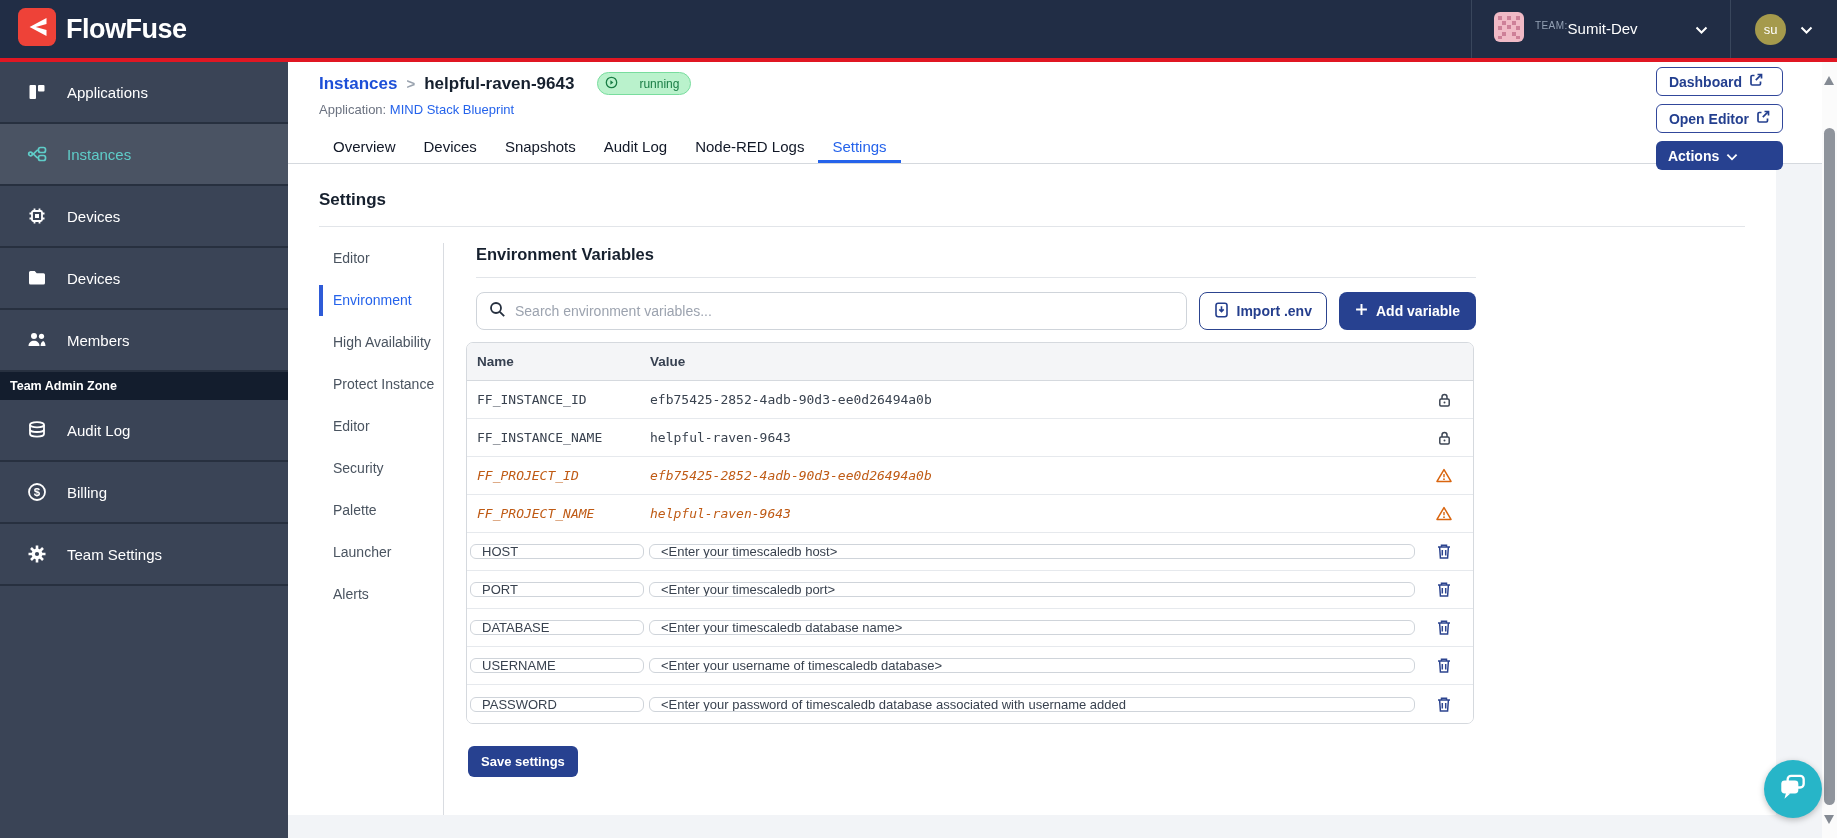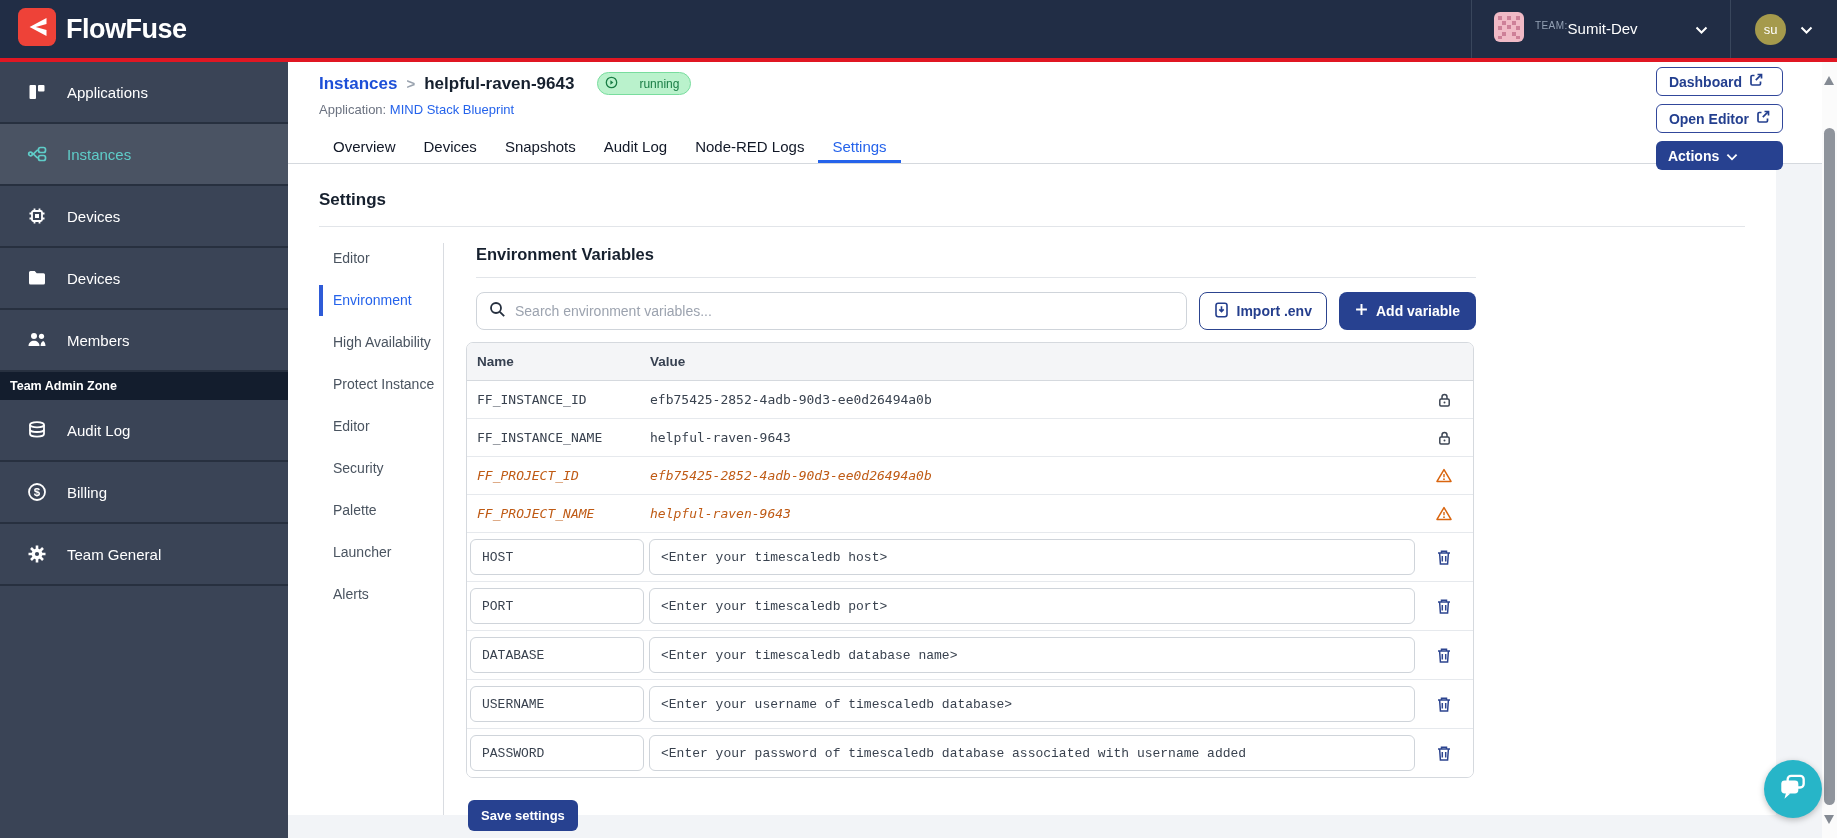--- a/index.html
+++ b/index.html
@@ -269,7 +269,7 @@
               <circle cx="10" cy="10" r="2.1" fill="#3a4456"></circle>
             </svg>
         </span>
-        <span>Team General</span>
+        <span>Team Settings</span>
       </div>
       <div class="sidebar-fill"></div>
     </div>

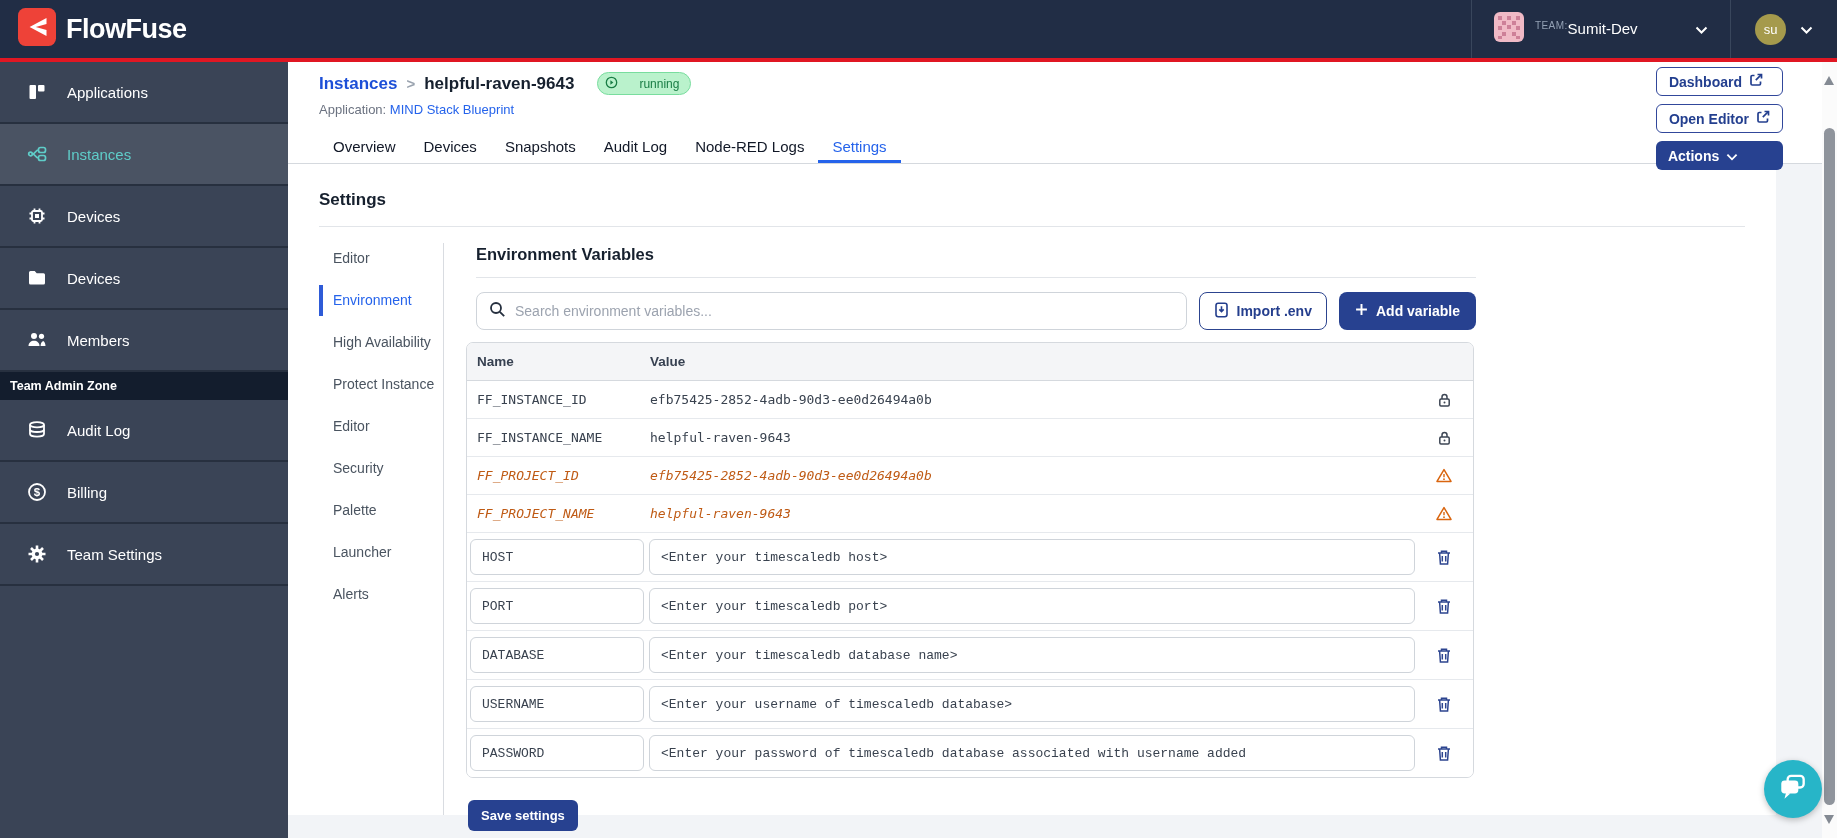--- a/index.html
+++ b/index.html
@@ -96,8 +96,8 @@
   .trow:last-child { border-bottom:none; }
   .trow.warning { color:#bf5a14; font-style:italic; }
   .trow.editable { padding:6px 0; }
-  .mini-input { height:36px; border:1px solid #cfd4da; border-radius:6px; background:#fff;
-                font-family:Liberation Mono, monospace; font-size:13px; color:#39424f;
+  .mini-input { height:15px; border:1px solid #cfd4da; border-radius:6px; background:#fff;
+                font-family:Liberation Sans, sans-serif; font-size:13px; color:#39424f;
                 padding:0 11px; outline:none; }
   .name-input { width:174px; margin-left:3px; flex-shrink:0; }
   .value-input { flex:1; margin-left:5px; min-width:0; }

